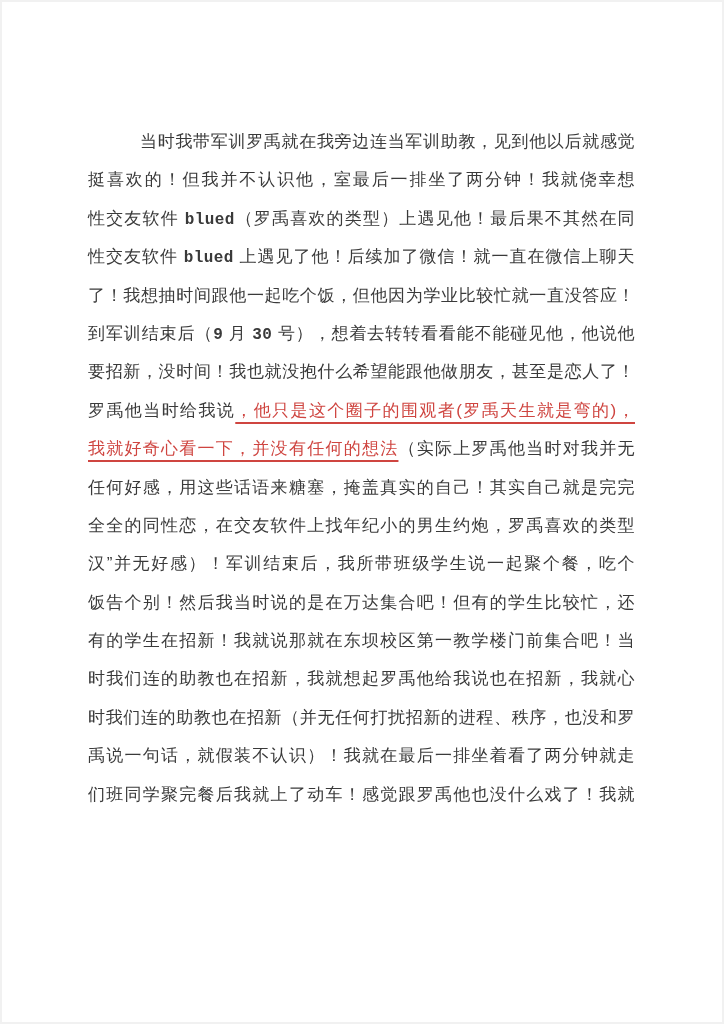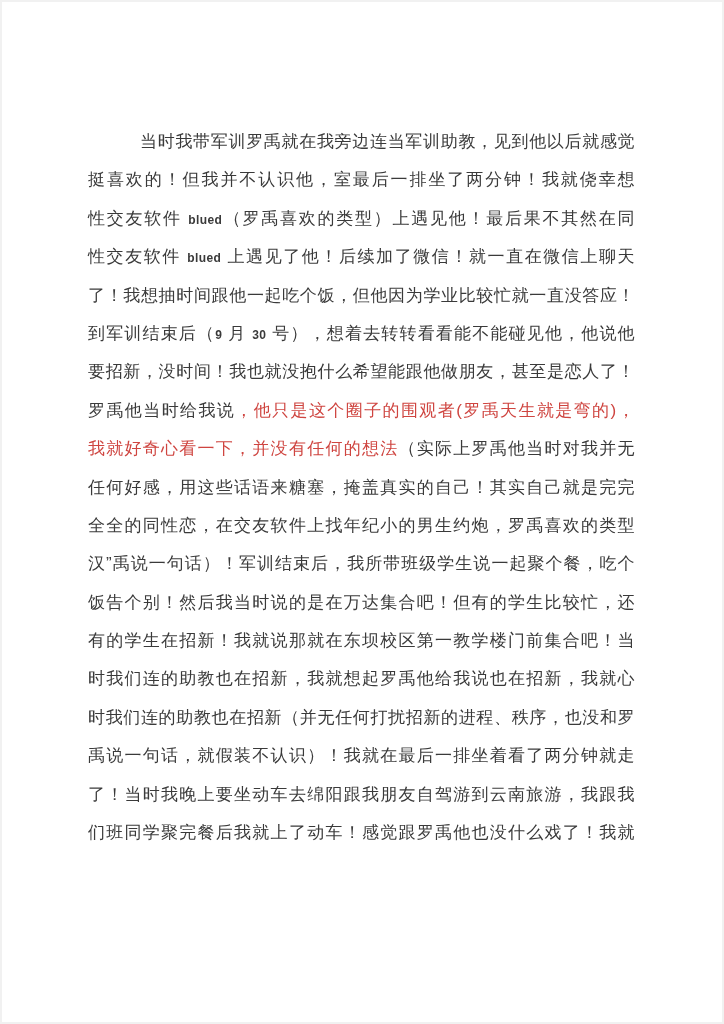--- a/index.html
+++ b/index.html
@@ -44,9 +44,9 @@
     
   }
   .seg-latin {
-    font-family: Liberation Sans, sans-serif;
+    font-family: Liberation Mono, monospace;
     font-weight: 600;
-    font-size: 12px;
+    font-size: 16px;
   }
   .seg-red {
     color: var(--red, #cf4540);

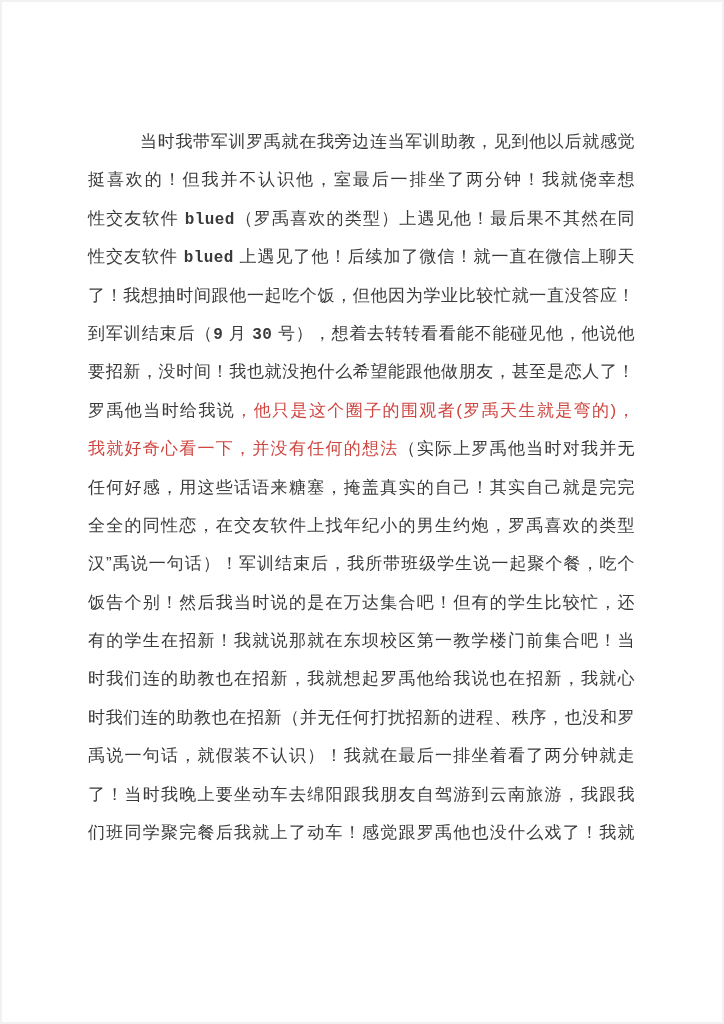--- a/index.html
+++ b/index.html
@@ -50,6 +50,7 @@
   }
   .seg-red {
     color: var(--red, #cf4540);
+    text-decoration: underline;
     text-decoration-color: var(--red, #cf4540);
     text-decoration-thickness: 1.6px;
     text-underline-offset: 6px;

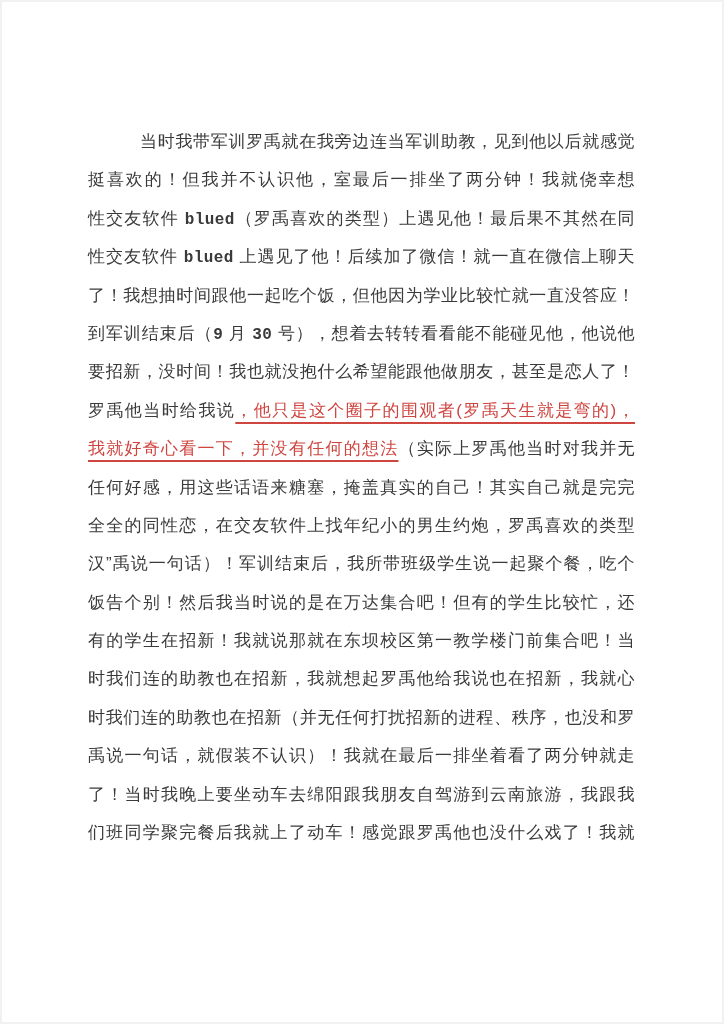--- a/index.html
+++ b/index.html
@@ -72,7 +72,7 @@
       <div class="line"><span class="seg-red">我就好奇心看一下，并没有任何的想法</span><span class="seg-cn">（实际上罗禹他当时对我并无</span></div>
       <div class="line"><span class="seg-cn">任何好感，用这些话语来糖塞，掩盖真实的自己！其实自己就是完完</span></div>
       <div class="line"><span class="seg-cn">全全的同性恋，在交友软件上找年纪小的男生约炮，罗禹喜欢的类型</span></div>
-      <div class="line"><span class="seg-cn">汉”禹说一句话）！军训结束后，我所带班级学生说一起聚个餐，吃个</span></div>
+      <div class="line"><span class="seg-cn">汉”并无好感）！军训结束后，我所带班级学生说一起聚个餐，吃个</span></div>
       <div class="line"><span class="seg-cn">饭告个别！然后我当时说的是在万达集合吧！但有的学生比较忙，还</span></div>
       <div class="line"><span class="seg-cn">有的学生在招新！我就说那就在东坝校区第一教学楼门前集合吧！当</span></div>
       <div class="line"><span class="seg-cn">时我们连的助教也在招新，我就想起罗禹他给我说也在招新，我就心</span></div>

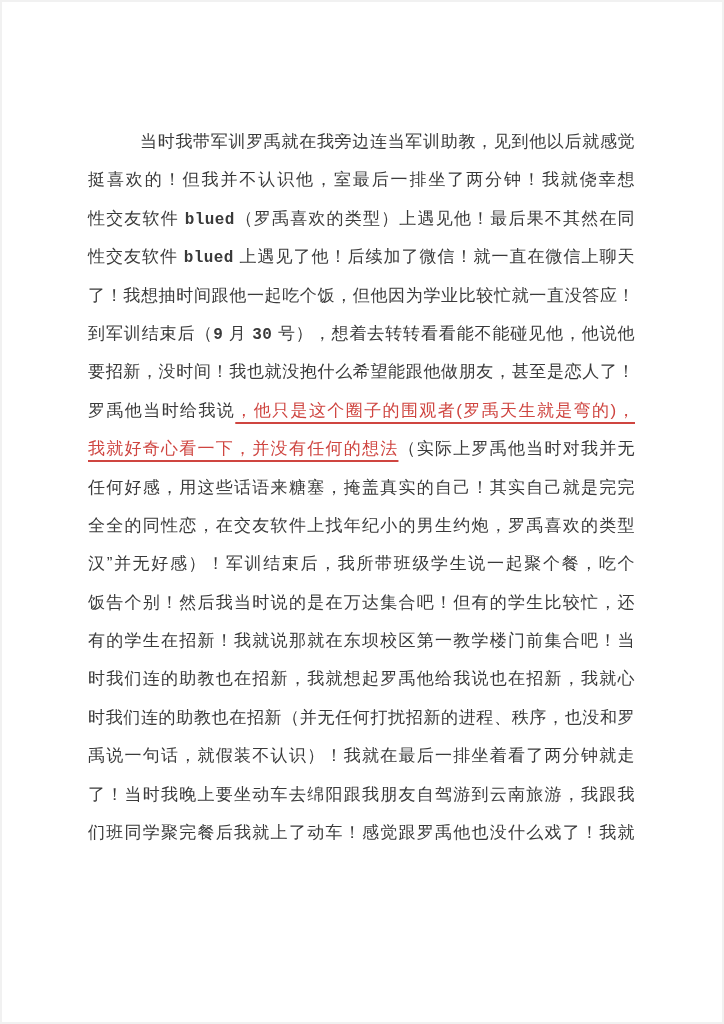--- a/index.html
+++ b/index.html
@@ -78,7 +78,6 @@
       <div class="line"><span class="seg-cn">时我们连的助教也在招新，我就想起罗禹他给我说也在招新，我就心</span></div>
       <div class="line"><span class="seg-cn">时我们连的助教也在招新（并无任何打扰招新的进程、秩序，也没和罗</span></div>
       <div class="line"><span class="seg-cn">禹说一句话，就假装不认识）！我就在最后一排坐着看了两分钟就走</span></div>
-      <div class="line"><span class="seg-cn">了！当时我晚上要坐动车去绵阳跟我朋友自驾游到云南旅游，我跟我</span></div>
       <div class="line"><span class="seg-cn">们班同学聚完餐后我就上了动车！感觉跟罗禹他也没什么戏了！我就</span></div>
     </div>
 </div>

